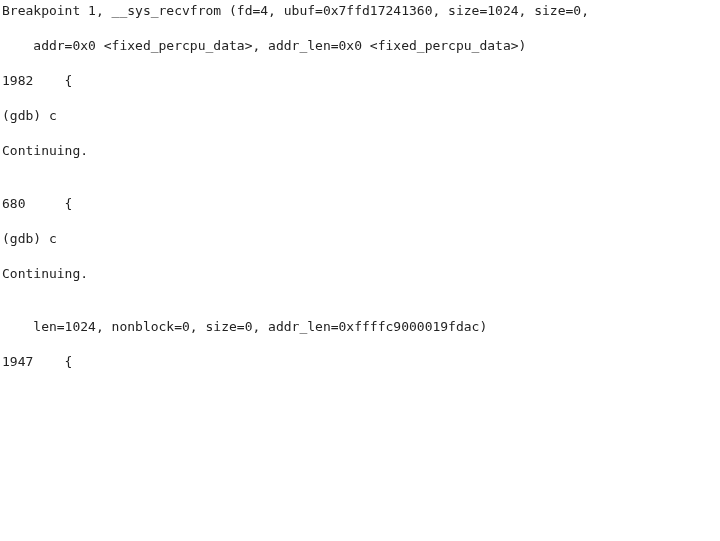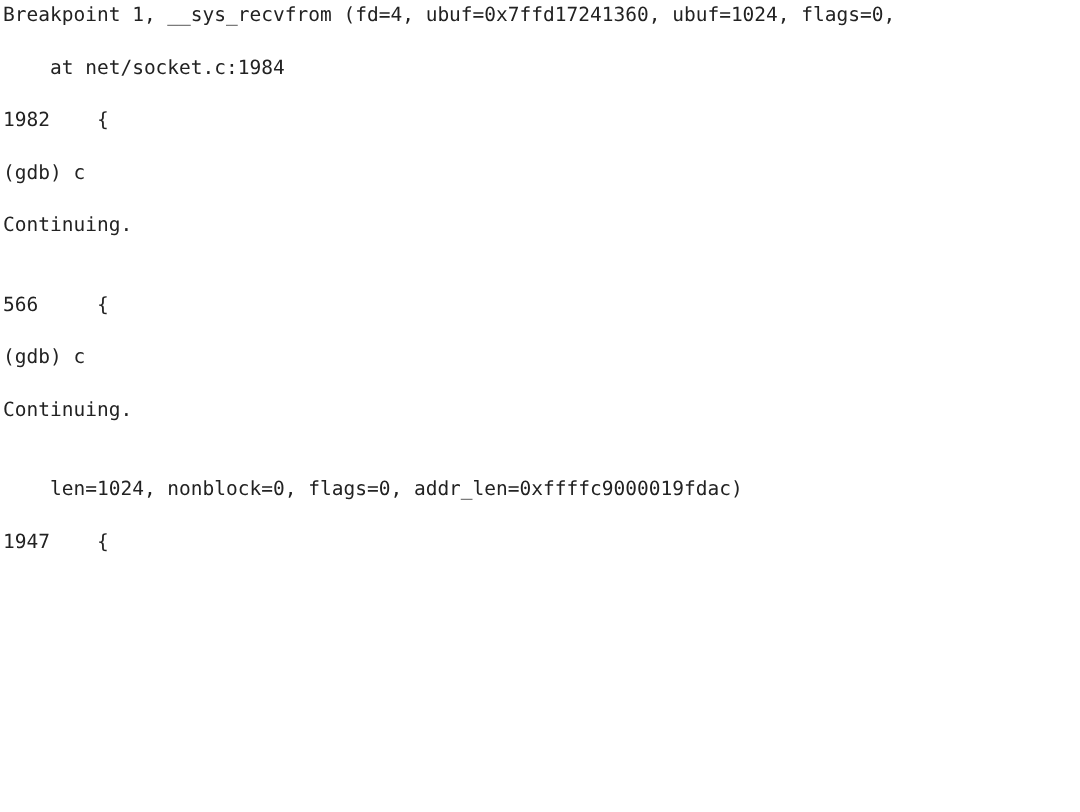--- a/index.html
+++ b/index.html
@@ -24,7 +24,7 @@
 </head>
 <body>
 
-<pre class="terminal"><span class="line">Breakpoint 1, __sys_recvfrom (fd=4, ubuf=0x7ffd17241360, ubuf=1024, flags=0,</span>
+<pre class="terminal"><span class="line">Breakpoint 1, __sys_recvfrom (fd=4, ubuf=0x7ffd17241360, size=1024, size=0,</span>
 <span class="line">    at net/socket.c:1984</span>
 <span class="line">1982    {</span>
 <span class="line">(gdb) c</span>

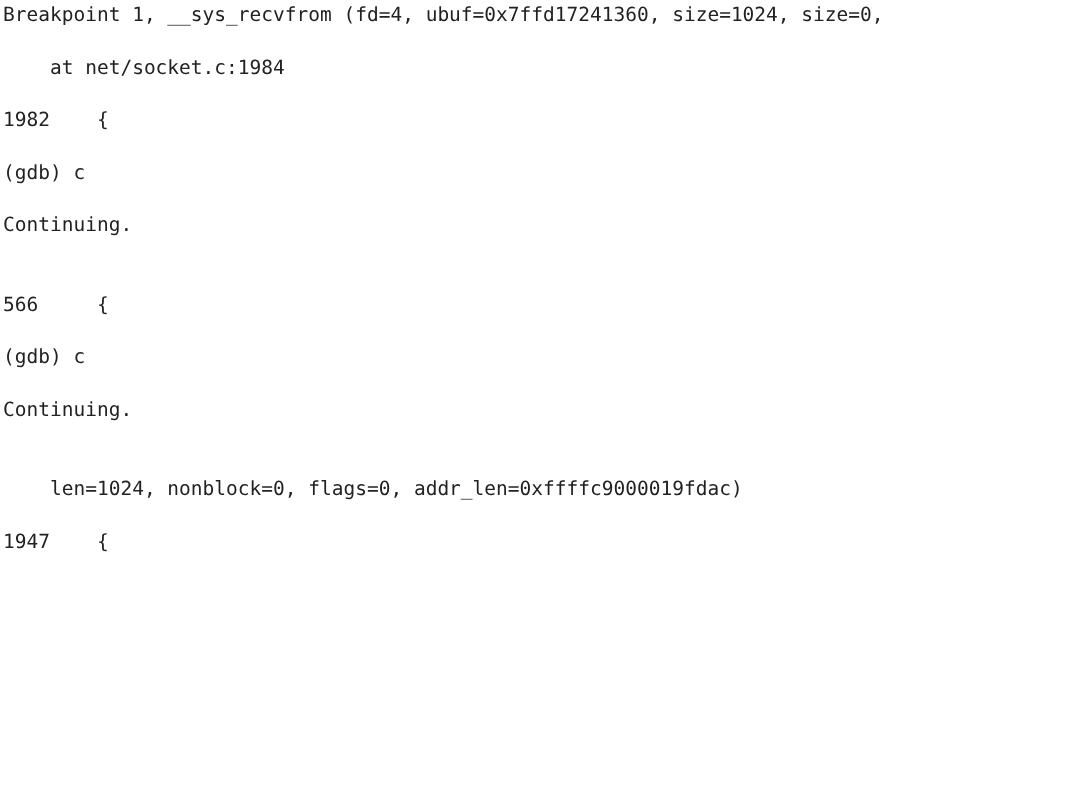--- a/index.html
+++ b/index.html
@@ -25,6 +25,7 @@
 <body>
 
 <pre class="terminal"><span class="line">Breakpoint 1, __sys_recvfrom (fd=4, ubuf=0x7ffd17241360, size=1024, size=0,</span>
+<span class="line">    addr=0x0 &lt;fixed_percpu_data&gt;, addr_len=0x0 &lt;fixed_percpu_data&gt;)</span>
 <span class="line">    at net/socket.c:1984</span>
 <span class="line">1982    {</span>
 <span class="line">(gdb) c</span>

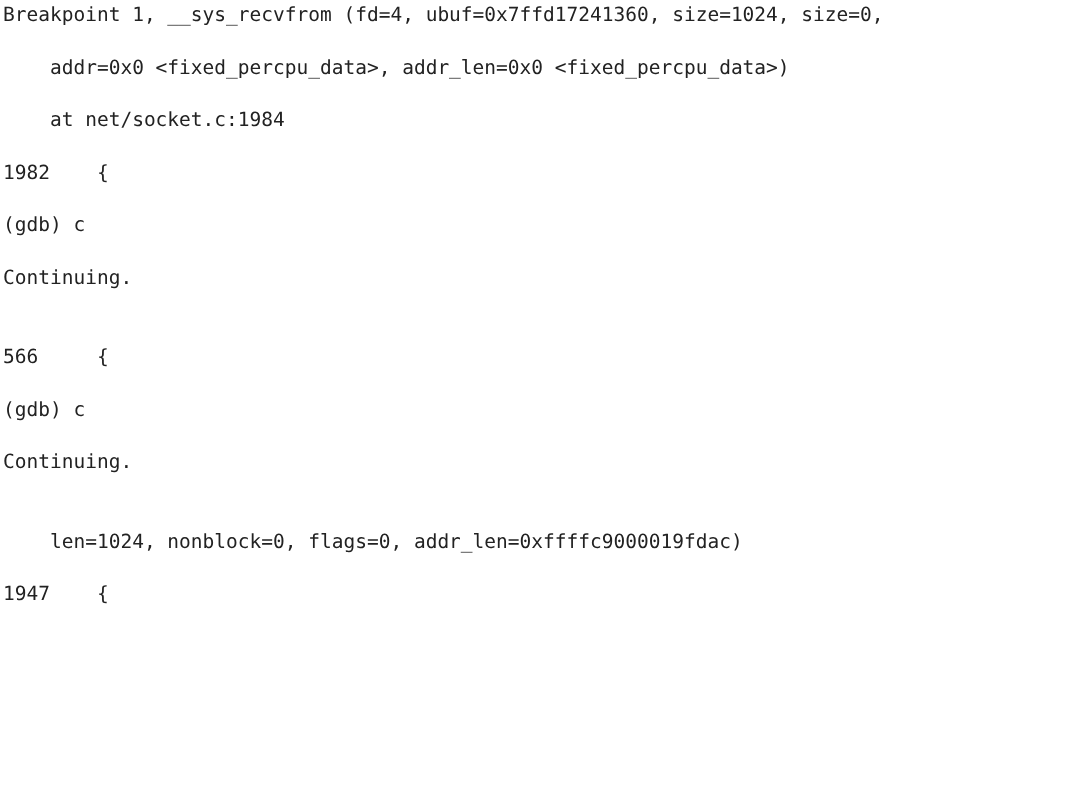--- a/index.html
+++ b/index.html
@@ -26,7 +26,6 @@
 
 <pre class="terminal"><span class="line">Breakpoint 1, __sys_recvfrom (fd=4, ubuf=0x7ffd17241360, size=1024, size=0,</span>
 <span class="line">    addr=0x0 &lt;fixed_percpu_data&gt;, addr_len=0x0 &lt;fixed_percpu_data&gt;)</span>
-<span class="line">    at net/socket.c:1984</span>
 <span class="line">1982    {</span>
 <span class="line">(gdb) c</span>
 <span class="line">Continuing.</span>

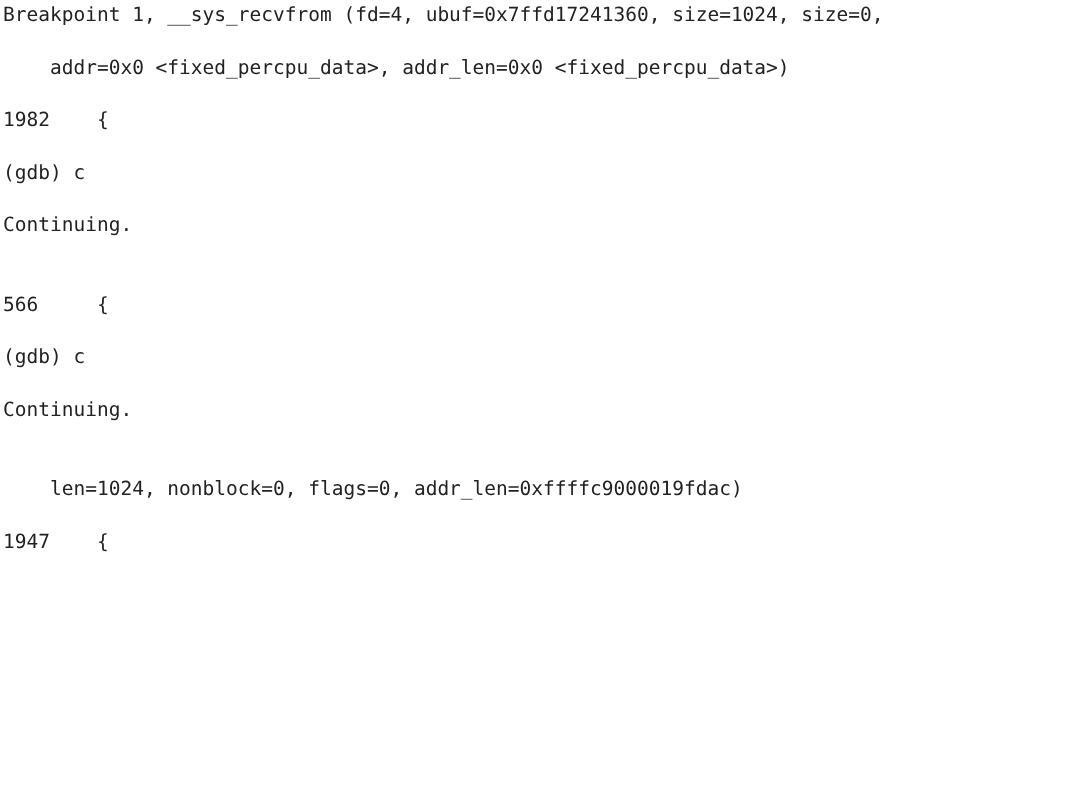--- a/index.html
+++ b/index.html
@@ -30,7 +30,7 @@
 <span class="line">(gdb) c</span>
 <span class="line">Continuing.</span>
 <span class="line"></span>
-<span class="line">566     {</span>
+<span class="line">680     {</span>
 <span class="line">(gdb) c</span>
 <span class="line">Continuing.</span>
 <span class="line"></span>

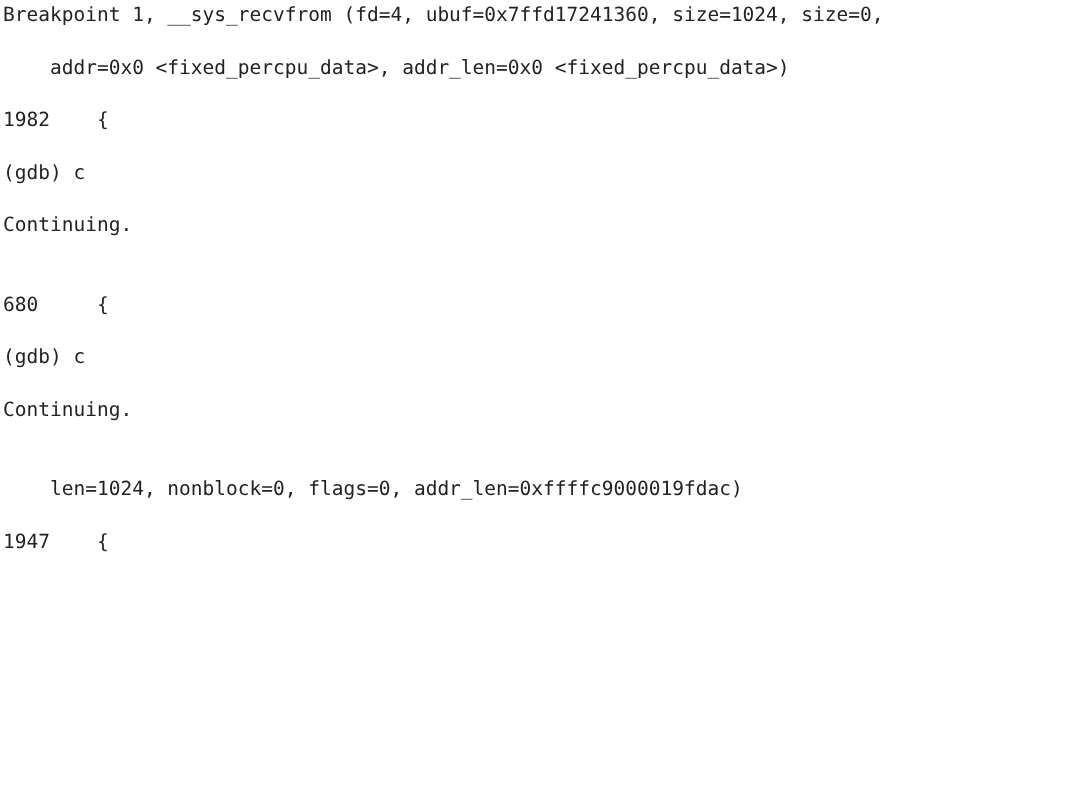--- a/index.html
+++ b/index.html
@@ -34,7 +34,7 @@
 <span class="line">(gdb) c</span>
 <span class="line">Continuing.</span>
 <span class="line"></span>
-<span class="line">    len=1024, nonblock=0, flags=0, addr_len=0xffffc9000019fdac)</span>
+<span class="line">    len=1024, nonblock=0, size=0, addr_len=0xffffc9000019fdac)</span>
 <span class="line">1947    {</span>
 
 

